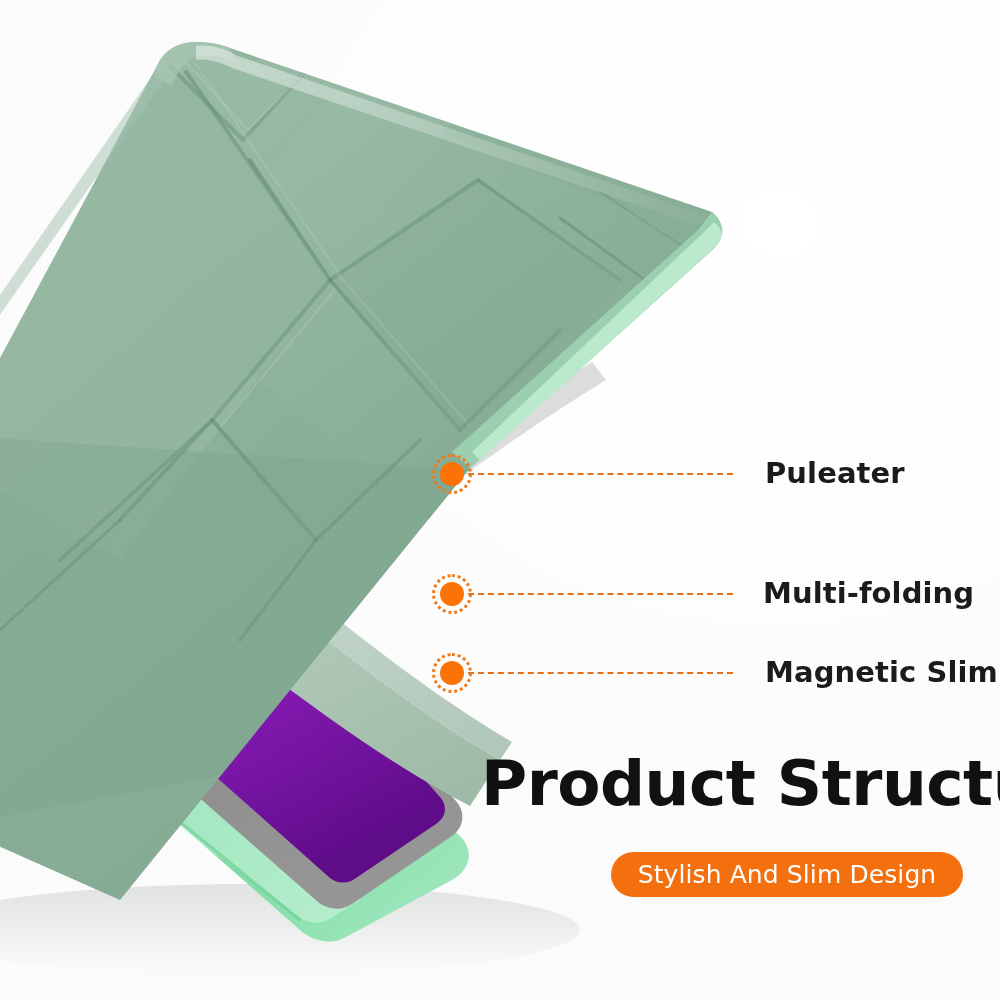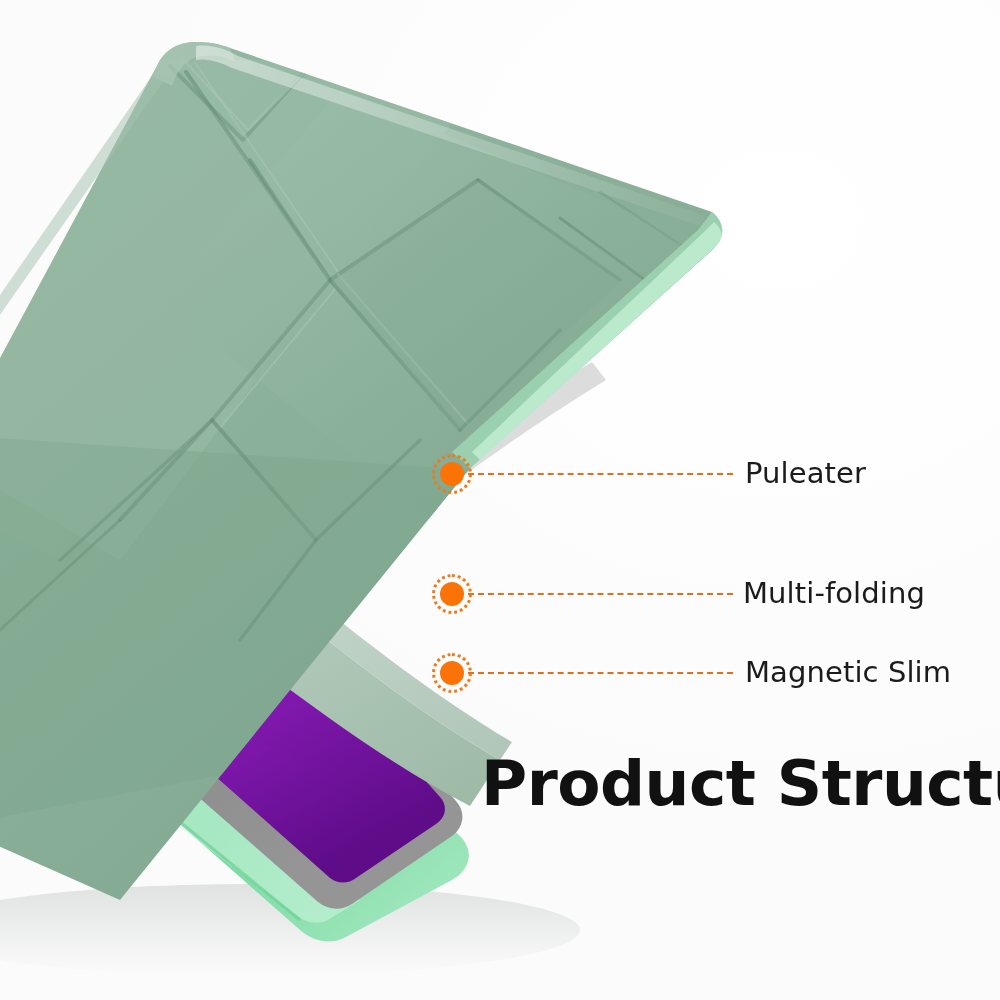--- a/index.html
+++ b/index.html
@@ -68,11 +68,12 @@
     position: absolute;
     white-space: nowrap;
     font-size: 29px;
-    font-weight: 400;
+    font-weight: 700;
     color: #1b1b1b;
     letter-spacing: 0.1px;
     line-height: 1;
     top: -15px;
+    margin-left: 20px;
   }
   
   #headline {

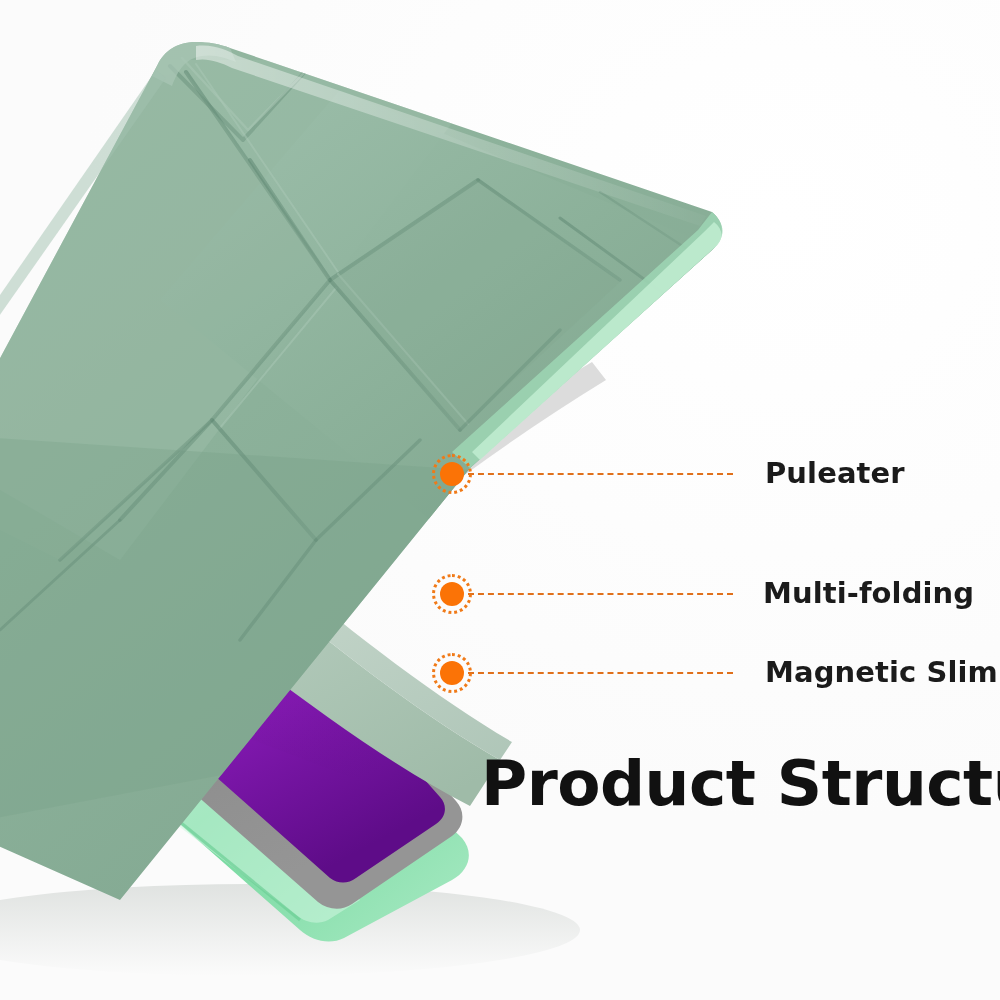--- a/index.html
+++ b/index.html
@@ -393,6 +393,9 @@
 
   <div id="headline">Product Structure</div>
 
+  <div id="subtitle-pill">
+    <span id="subtitle-pill-text">Stylish And Slim Design</span>
+  </div>
 
 </div>
 

